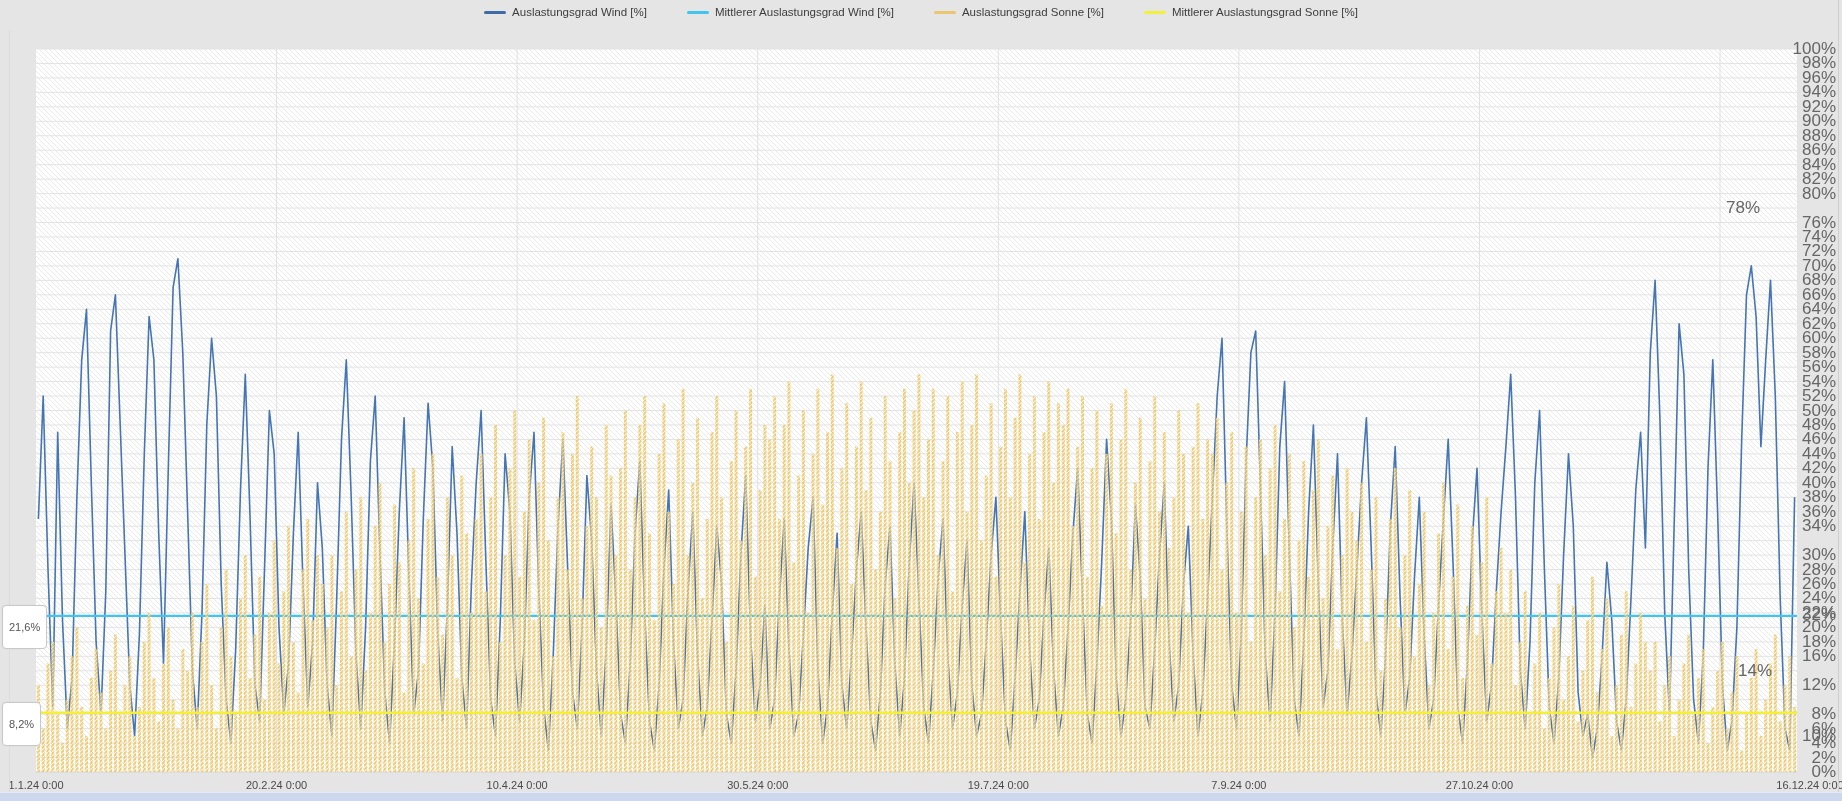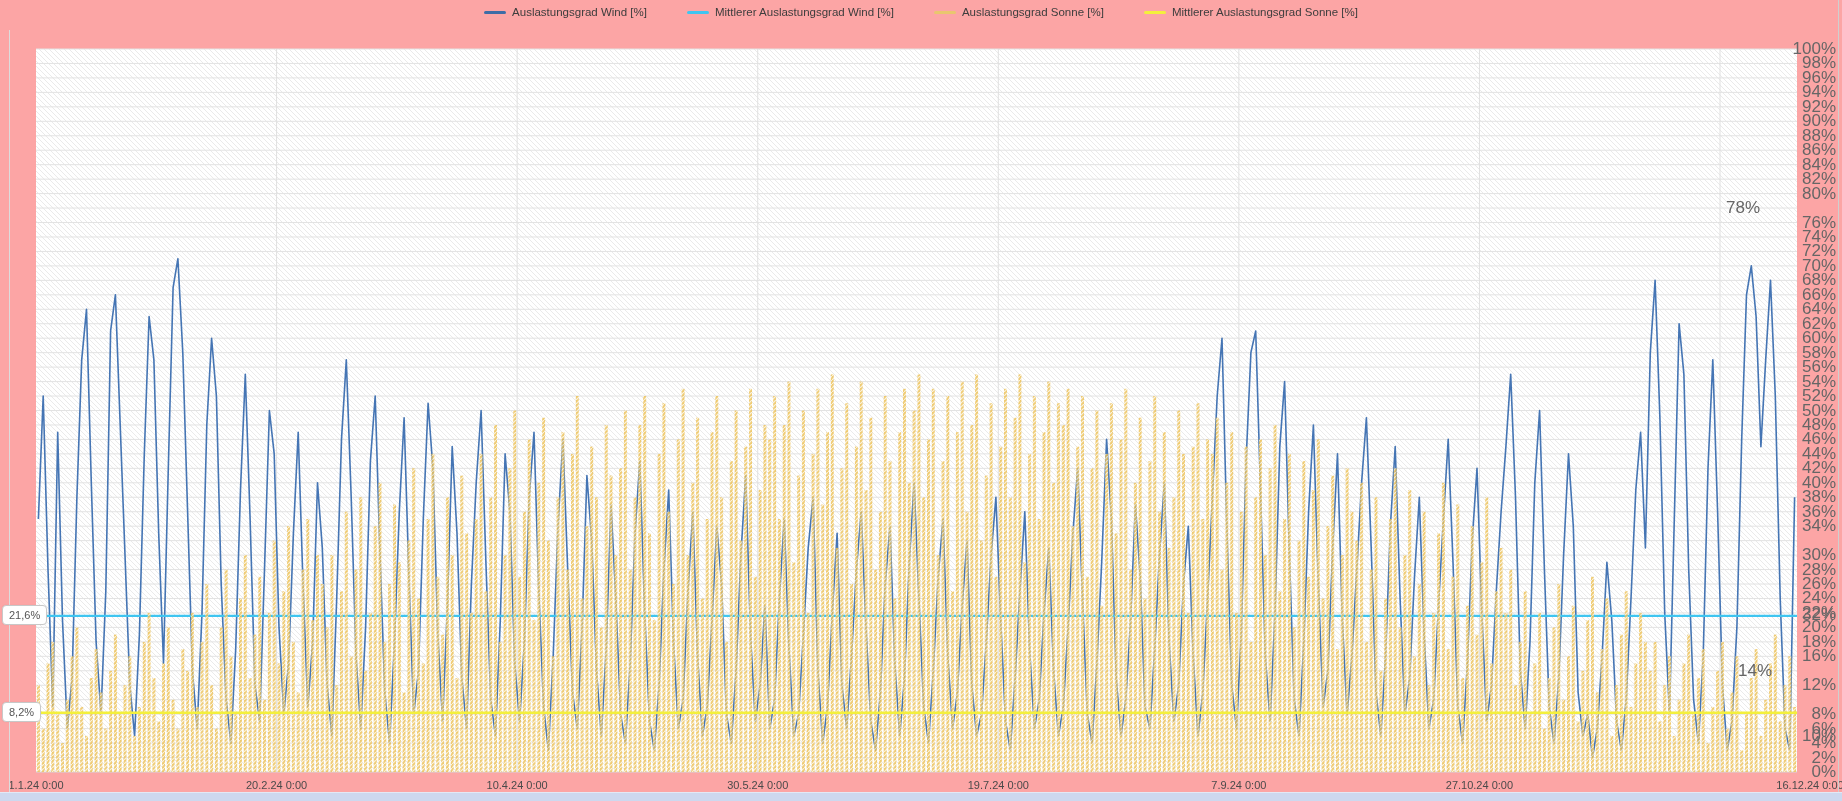--- a/index.html
+++ b/index.html
@@ -3,7 +3,7 @@
 <meta charset="utf-8">
 <style>
   html,body{margin:0;padding:0;background:#fff;font-family:"Liberation Sans",sans-serif;}
-  #stage{position:relative;width:1842px;height:801px;overflow:hidden;background:#fca5a5;}
+  #stage{position:relative;width:1842px;height:801px;overflow:hidden;background:#e5e5e5;}
   
   #legend{position:absolute;left:0;top:6px;width:100%;display:flex;justify-content:center;
           align-items:center;column-gap:40px;font-size:11.5px;color:#3d3d3d;}

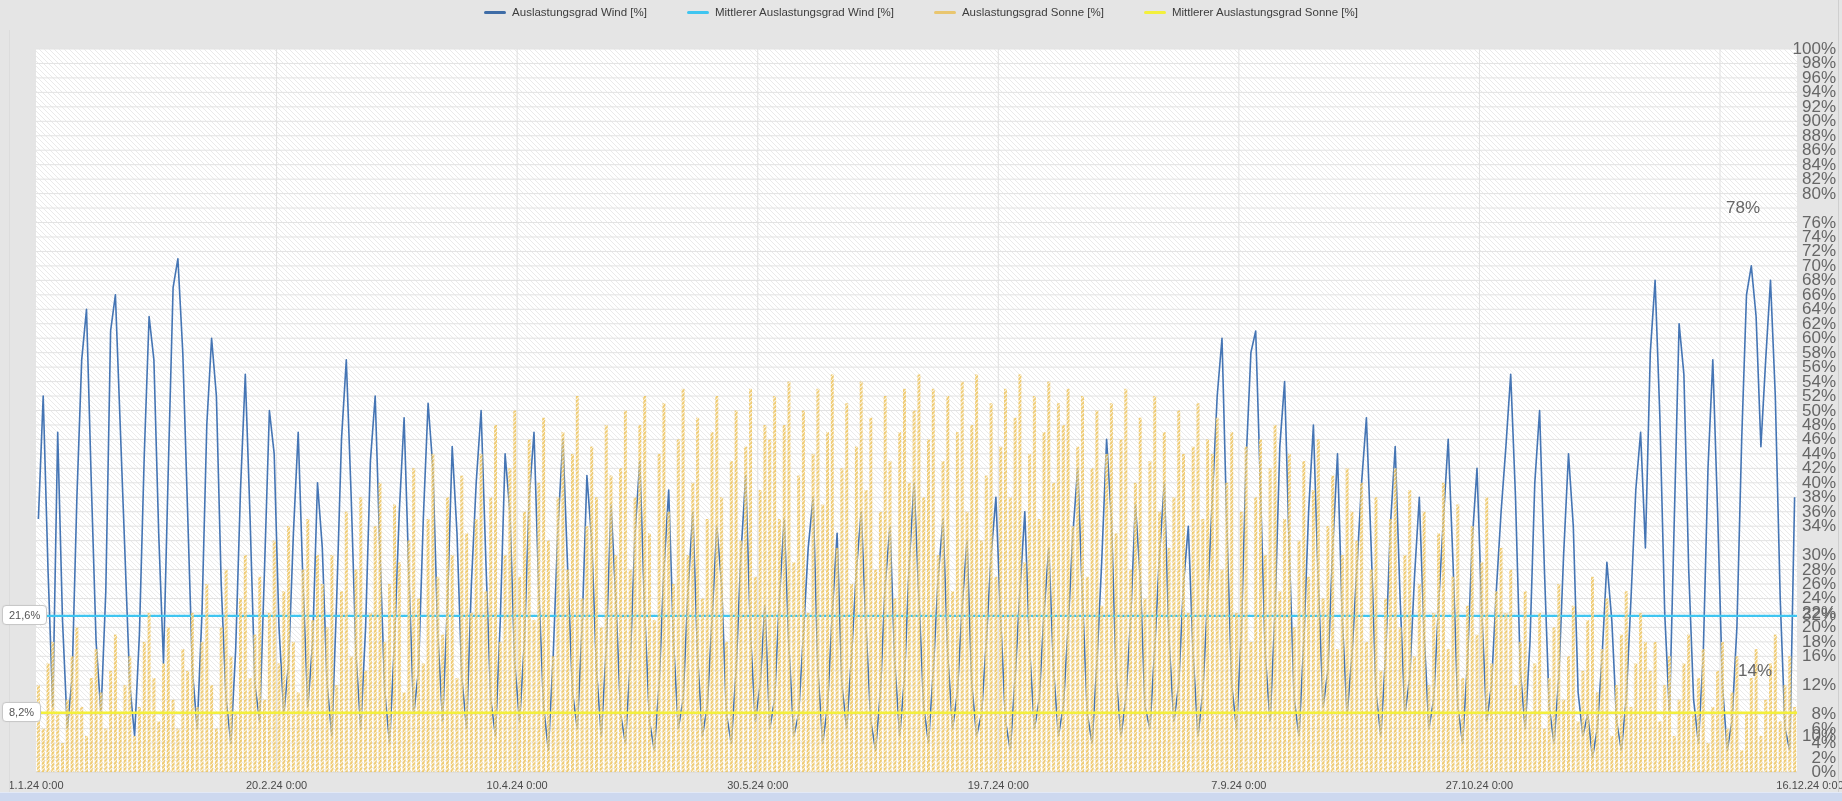--- a/index.html
+++ b/index.html
@@ -16,7 +16,7 @@
   .x-axis-label{position:absolute;font-size:11px;color:#4a4a4a;white-space:nowrap;transform:translateX(-50%);}
   
   .mean-callout{position:absolute;left:2px;background:#fff;border:1px solid #c8c8c8;border-radius:4px;
-                padding:3px 6px;font-size:11px;color:#555;z-index:5;box-shadow:0 0 2px rgba(0,0,0,.05);}
+                padding:15px 6px;font-size:11px;color:#555;z-index:5;box-shadow:0 0 2px rgba(0,0,0,.05);}
   
   #left-border{position:absolute;left:9px;top:30px;width:1px;height:762px;background:#dcdcdc;}
   #right-border{position:absolute;left:1838px;top:0;width:1px;height:801px;background:#cfcfcf;}

